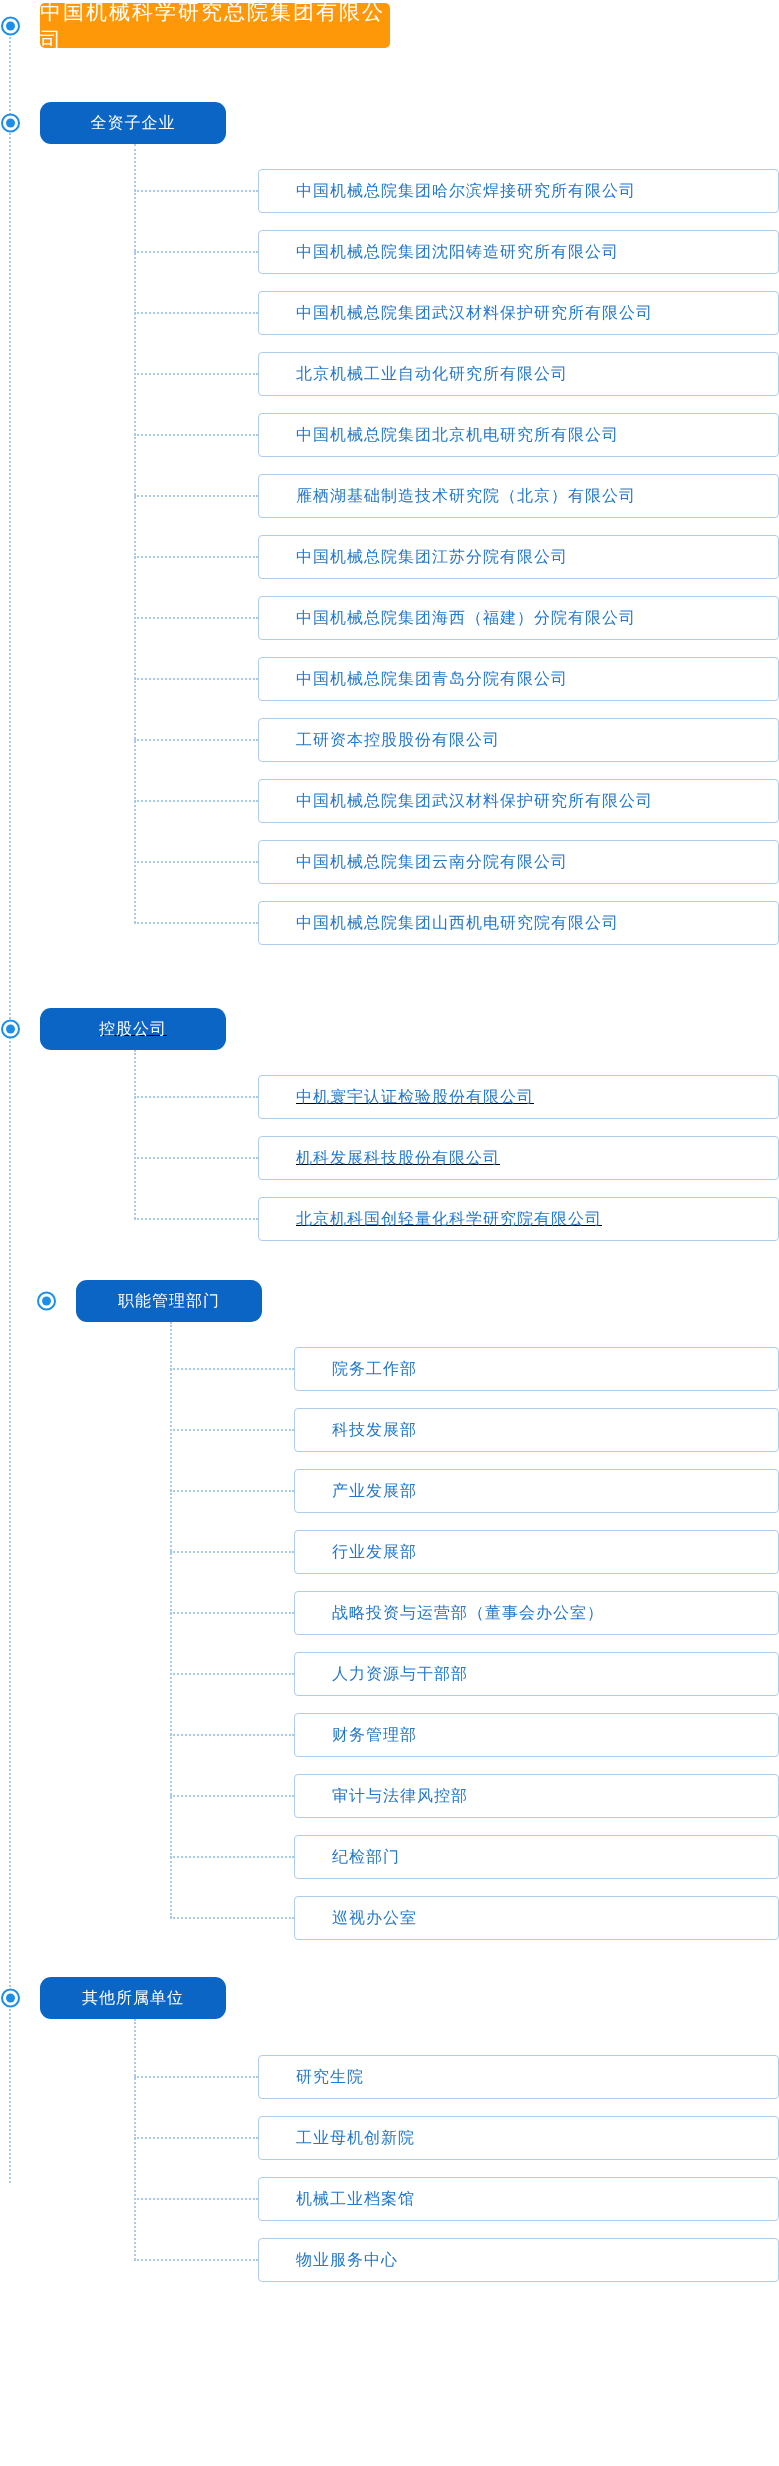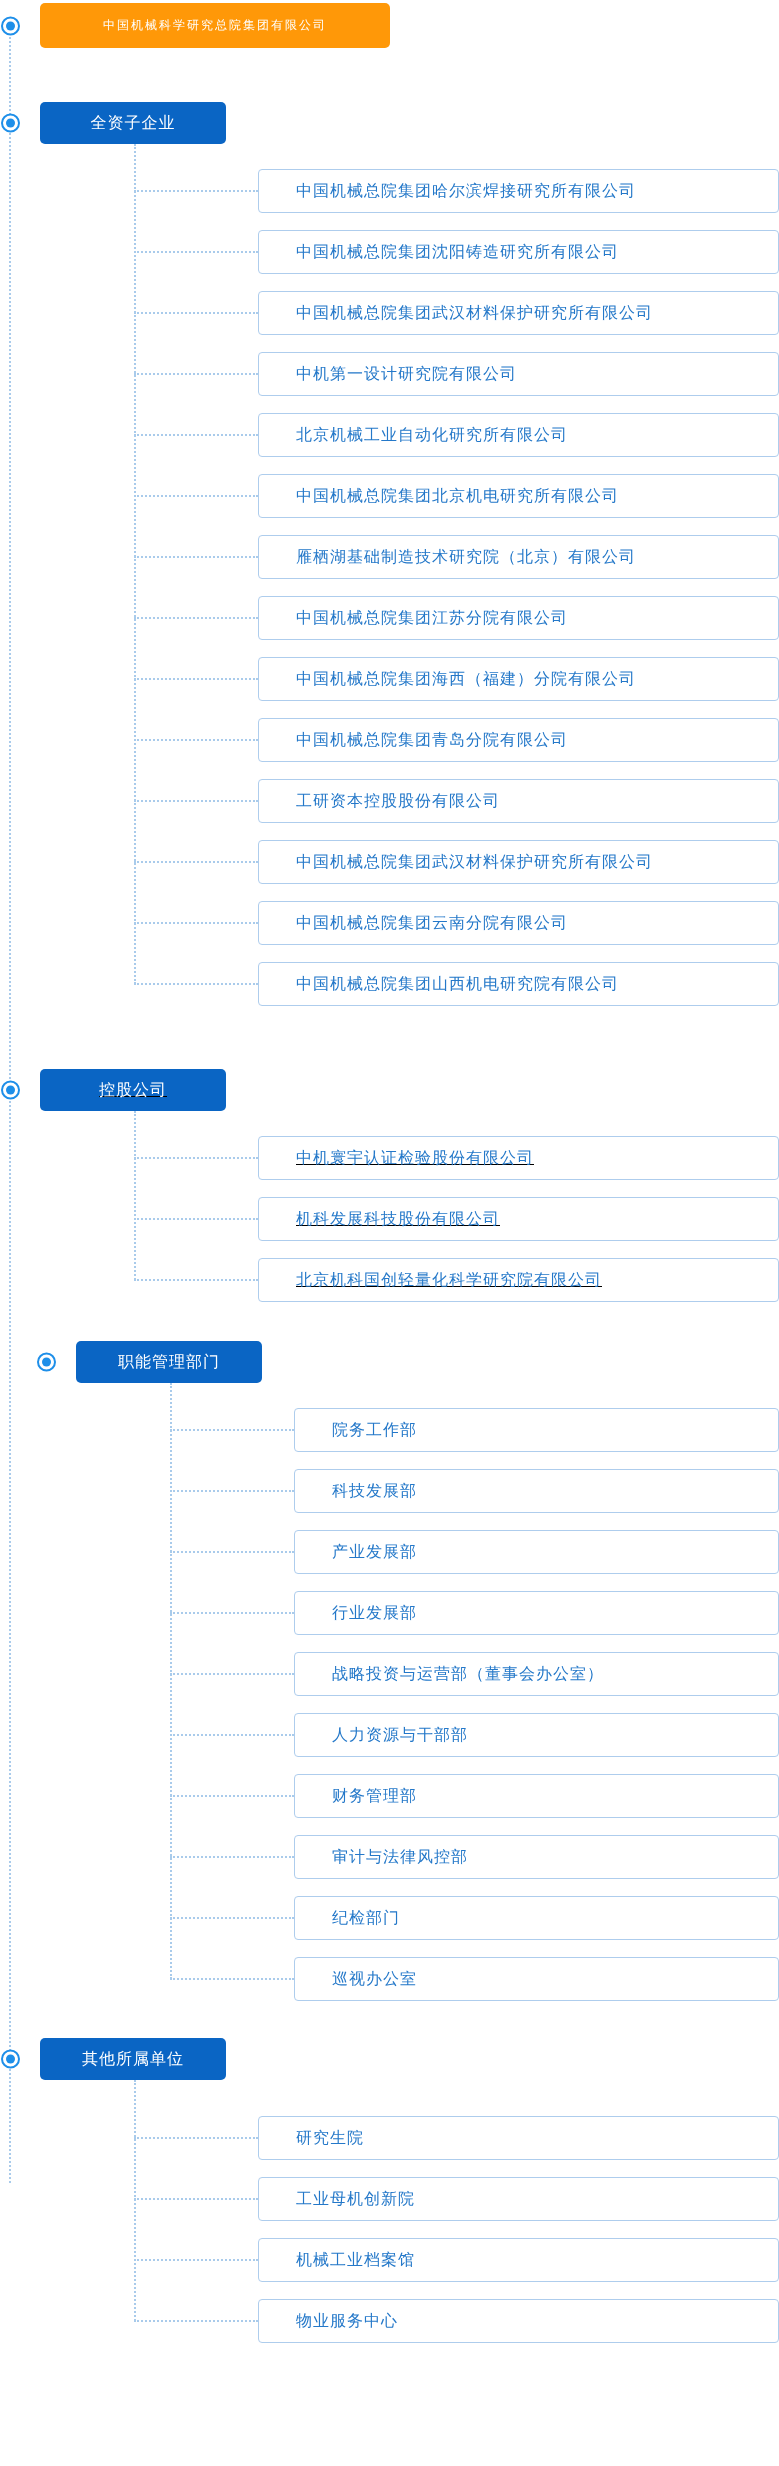--- a/index.html
+++ b/index.html
@@ -54,7 +54,7 @@
     background:#ff9808;
     border-radius:5px;
     color:#ffffff;
-    font-size:12px;
+    font-size:21px;
     letter-spacing:2px;
     display:flex;align-items:center;justify-content:center;
     box-sizing:border-box;

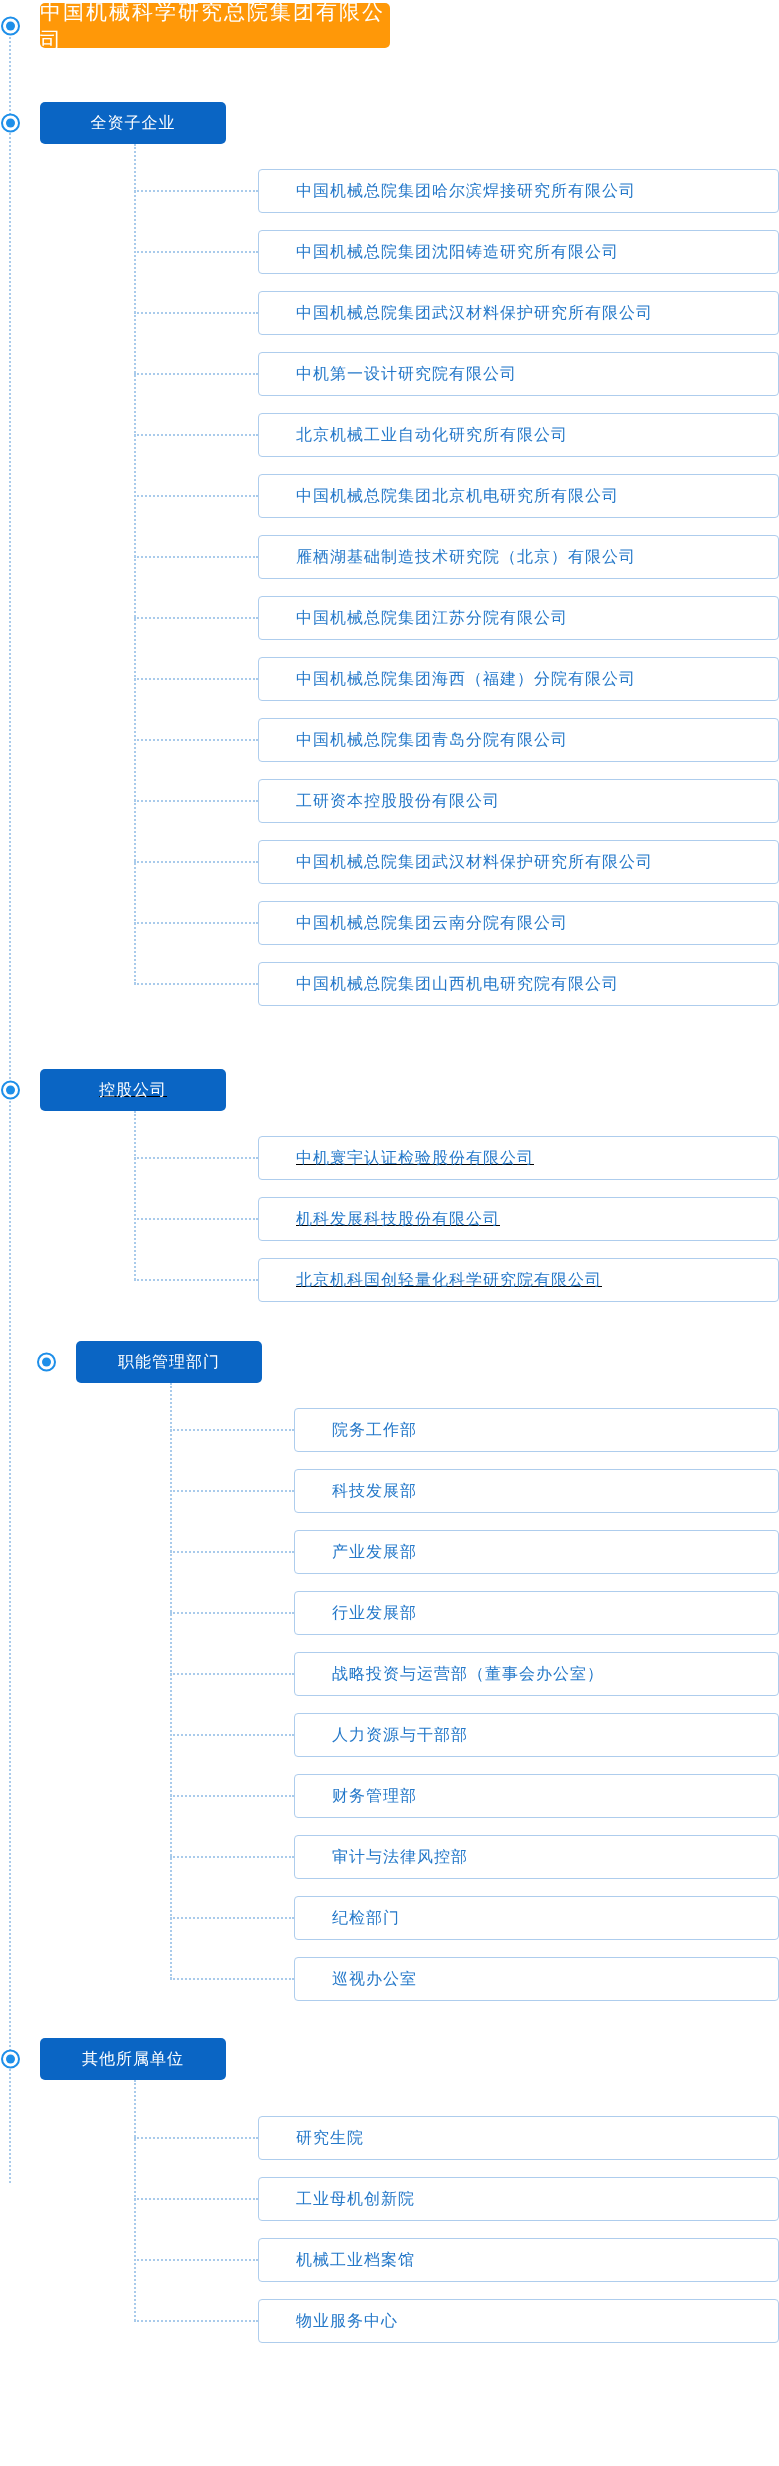--- a/index.html
+++ b/index.html
@@ -75,7 +75,7 @@
     width:186px;
     height:42px;
     background:#0a65c4;
-    border-radius:5px;
+    border-radius:11px;
     color:#ffffff;
     font-size:16px;
     letter-spacing:1px;

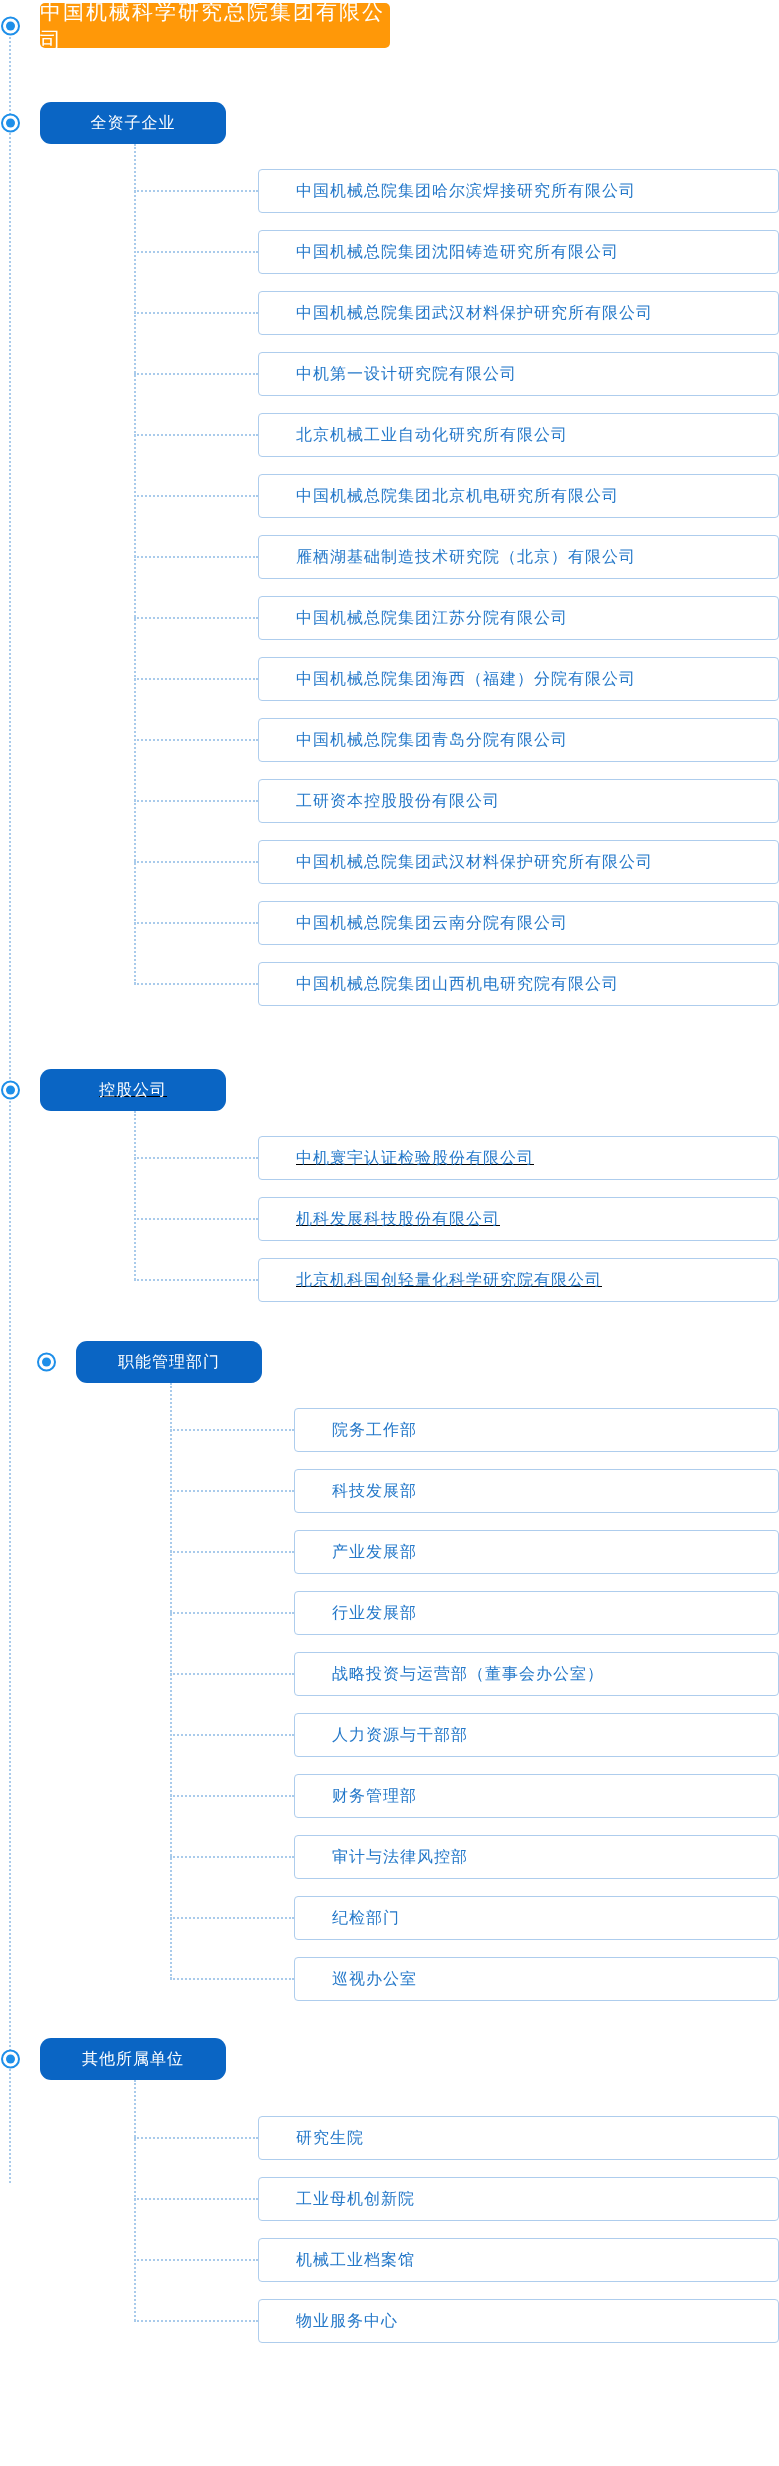--- a/index.html
+++ b/index.html
@@ -159,9 +159,6 @@
     <div class="item-box">中国机械总院集团武汉材料保护研究所有限公司</div>
   </div>
 
-  <div class="item-row">
-    <div class="item-box">中机第一设计研究院有限公司</div>
-  </div>
 
   <div class="item-row">
     <div class="item-box">北京机械工业自动化研究所有限公司</div>

